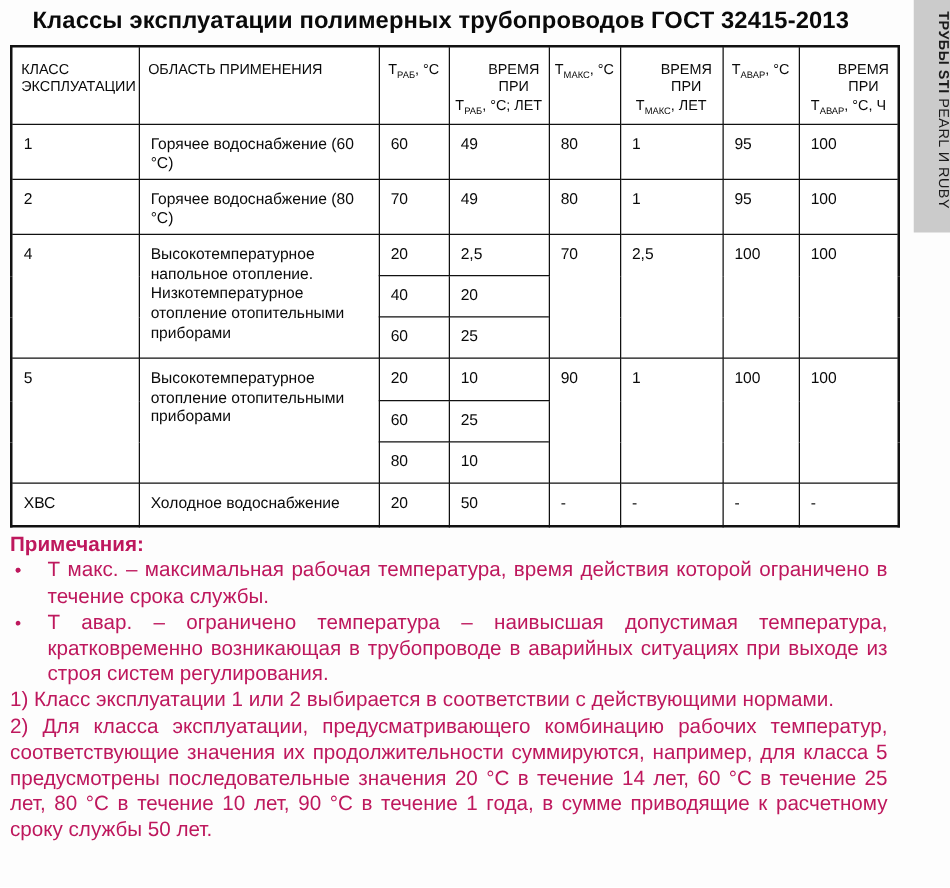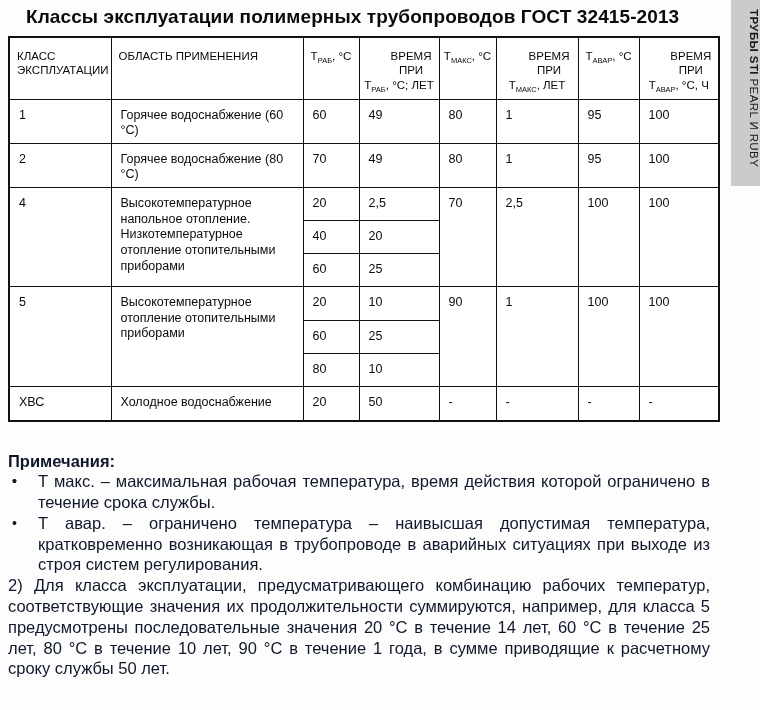--- a/index.html
+++ b/index.html
@@ -61,11 +61,11 @@
   tr.h34 { height: 34px; }
   
   .notes {
-    margin: 29px 50px 0 8px;
+    margin: 4px 50px 0 8px;
     width: 702px;
     font-size: 16.5px;
     line-height: 20.8px;
-    color: #0f172a;
+    color: #be185d;
   }
   .notes-heading { font-weight: bold; }
   .bullet {

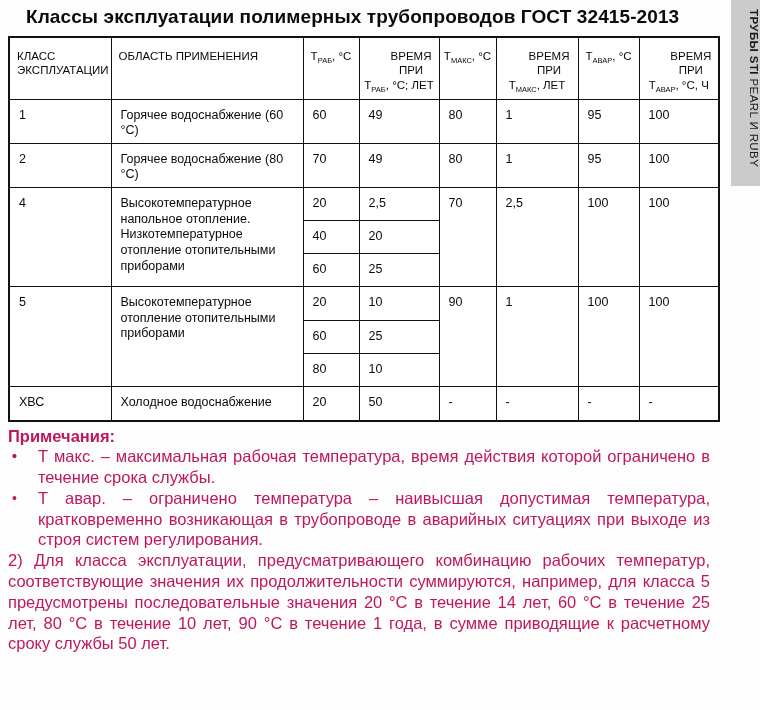--- a/index.html
+++ b/index.html
@@ -229,6 +229,7 @@
     <div class="bullet">
       <span class="dot">•</span><span>Т авар. – ограничено температура – наивысшая допустимая температура, кратковременно возникающая в трубопроводе в аварийных ситуациях при выходе из строя систем регулирования.</span>
     </div>
+    <p class="numpar">1) Класс эксплуатации 1 или 2 выбирается в соответствии с действующими нормами.</p>
     <p class="numpar">2) Для класса эксплуатации, предусматривающего комбинацию рабочих температур, соответствующие значения их продолжительности суммируются, например, для класса 5 предусмотрены последовательные значения 20 °С в течение 14 лет, 60 °С в течение 25 лет, 80 °С в течение 10 лет, 90 °С в течение 1 года, в сумме приводящие к расчетному сроку службы 50 лет.</p>
   </div>
 

